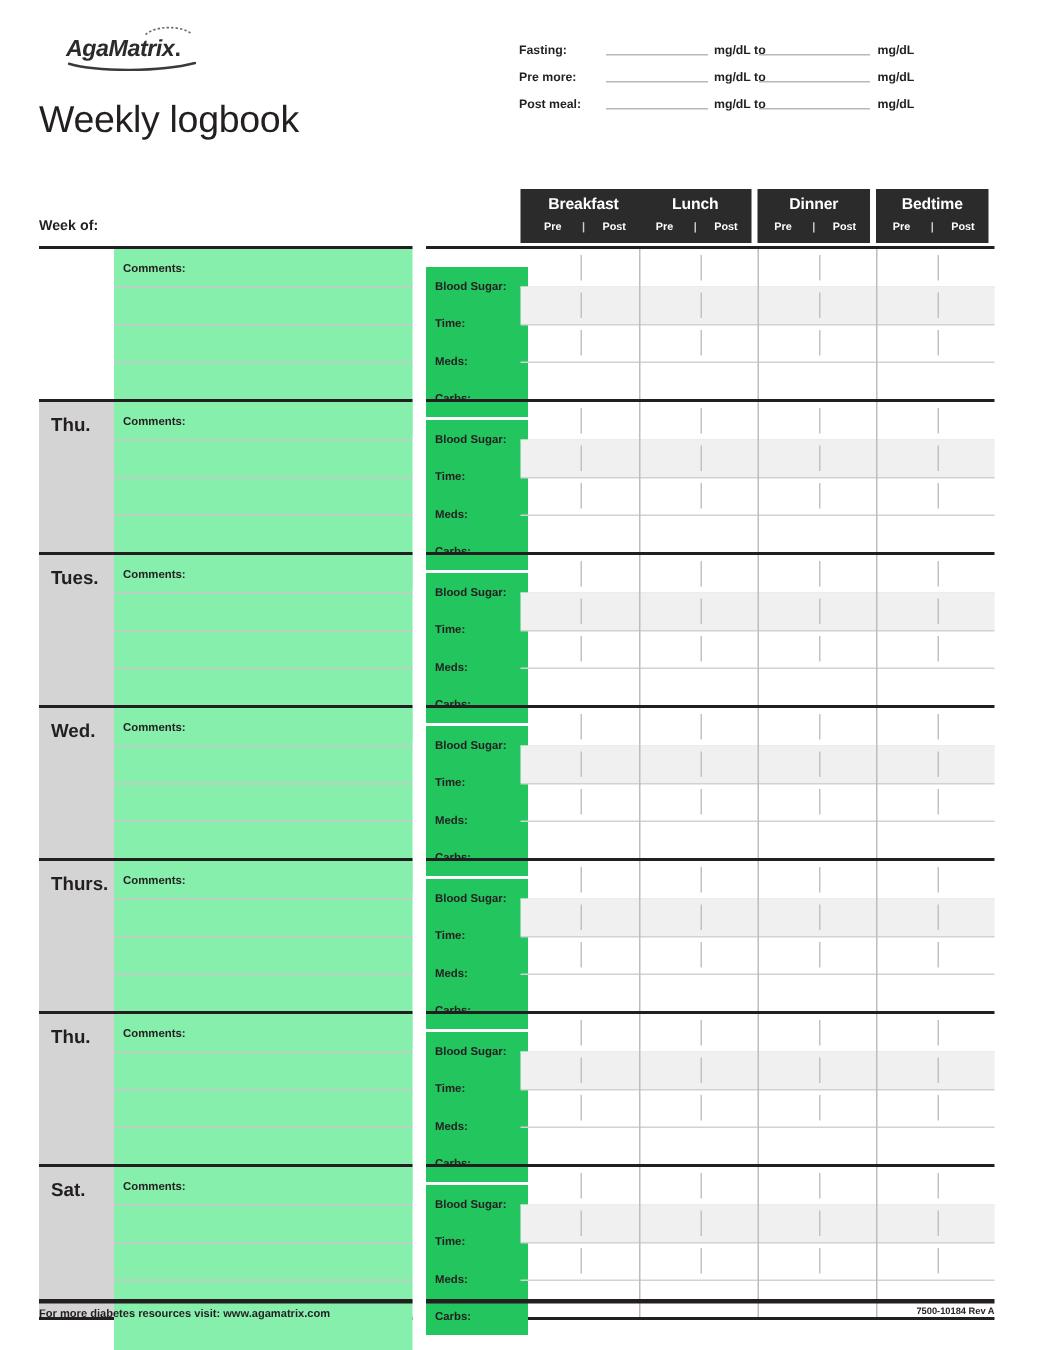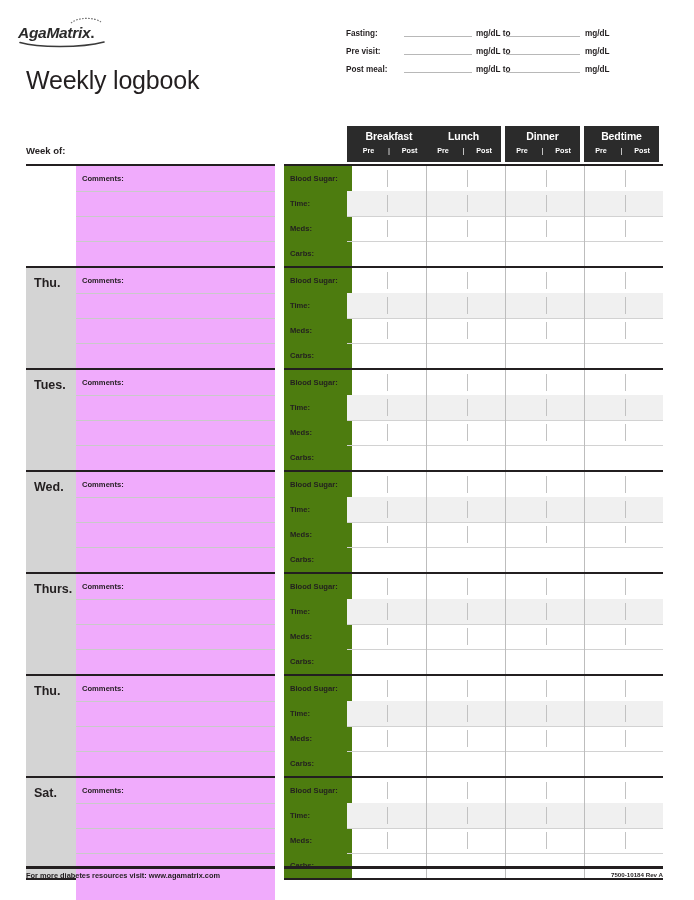--- a/index.html
+++ b/index.html
@@ -26,7 +26,7 @@
   
   .logo-wrap {
     position: absolute;
-    left: 18px;
+    left: 44px;
     top: 25px;
     width: 110px;
     height: 30px;

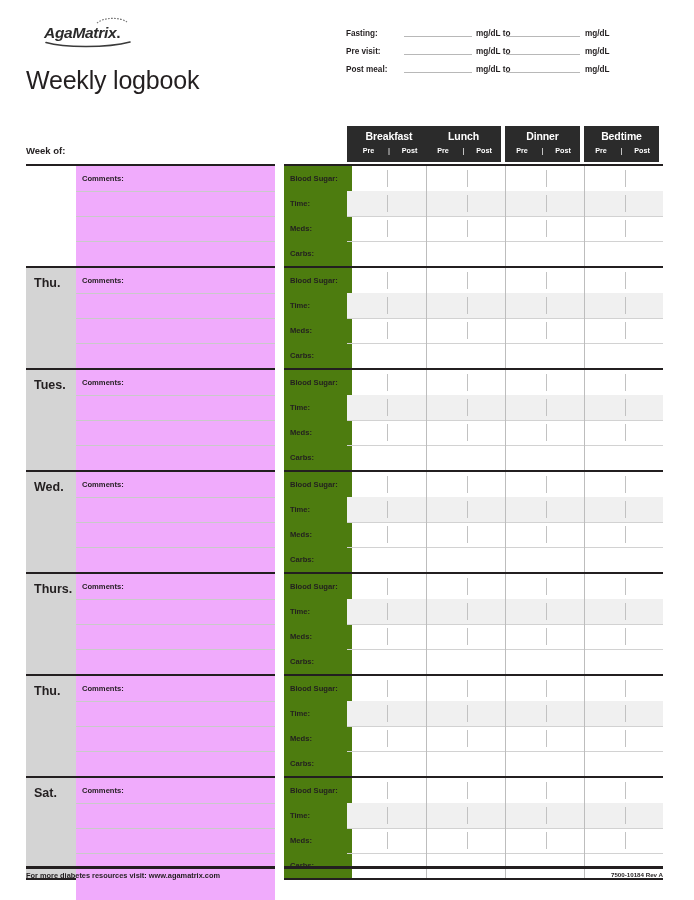--- a/index.html
+++ b/index.html
@@ -367,7 +367,7 @@
     </div>
 
     <div class="range-row">
-      <span class="range-label">Pre visit:</span>
+      <span class="range-label">Pre more:</span>
       <span class="range-blank rb1"></span>
       <span class="range-unit1"><span>mg/dL</span> <span>to</span></span>
       <span class="range-blank rb2"></span>

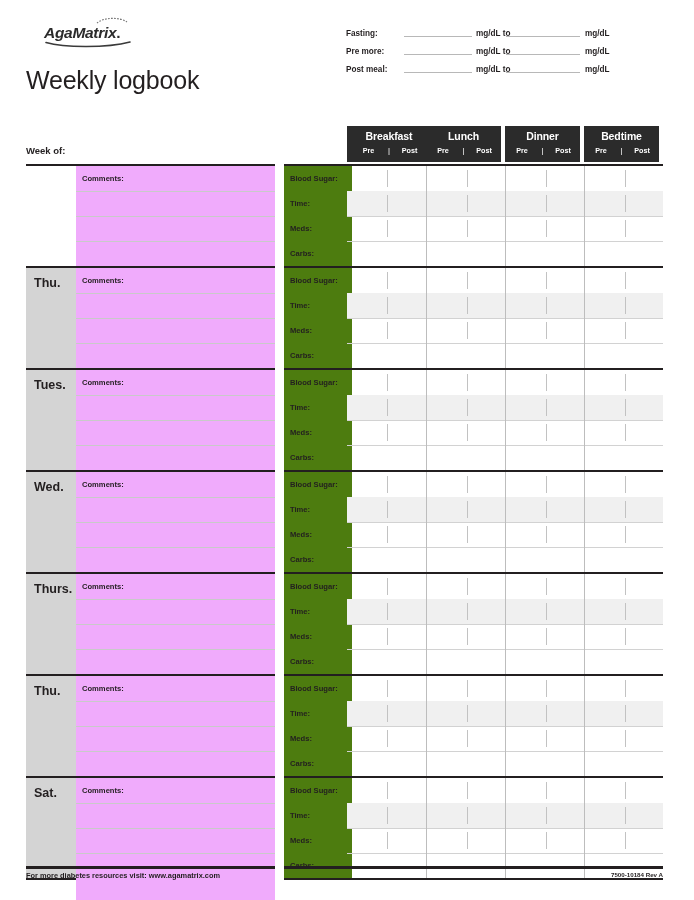--- a/index.html
+++ b/index.html
@@ -210,7 +210,7 @@
     top: 0;
     width: 199px;
     height: 124px;
-    background: #f0abfc;
+    background: #86efac;
   }
   .comments-label {
     font-size: 7.6px;

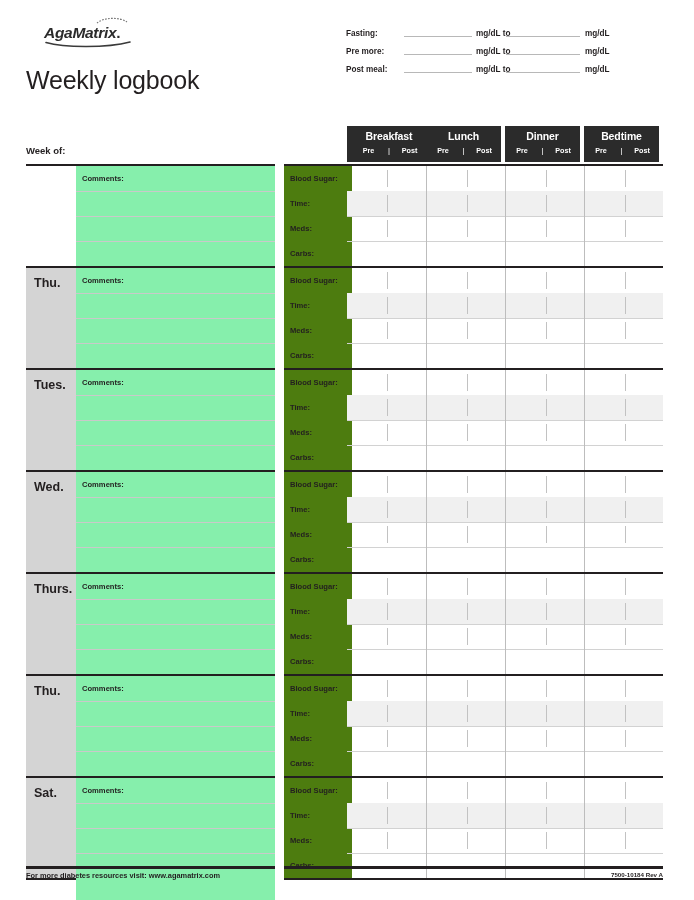--- a/index.html
+++ b/index.html
@@ -248,10 +248,10 @@
   .label-col {
     position: absolute;
     left: 0;
-    top: 0;
+    top: 12px;
     width: 68px;
     height: 100px;
-    background: #4d7c0f;
+    background: #22c55e;
   }
   .row-label {
     position: absolute;

